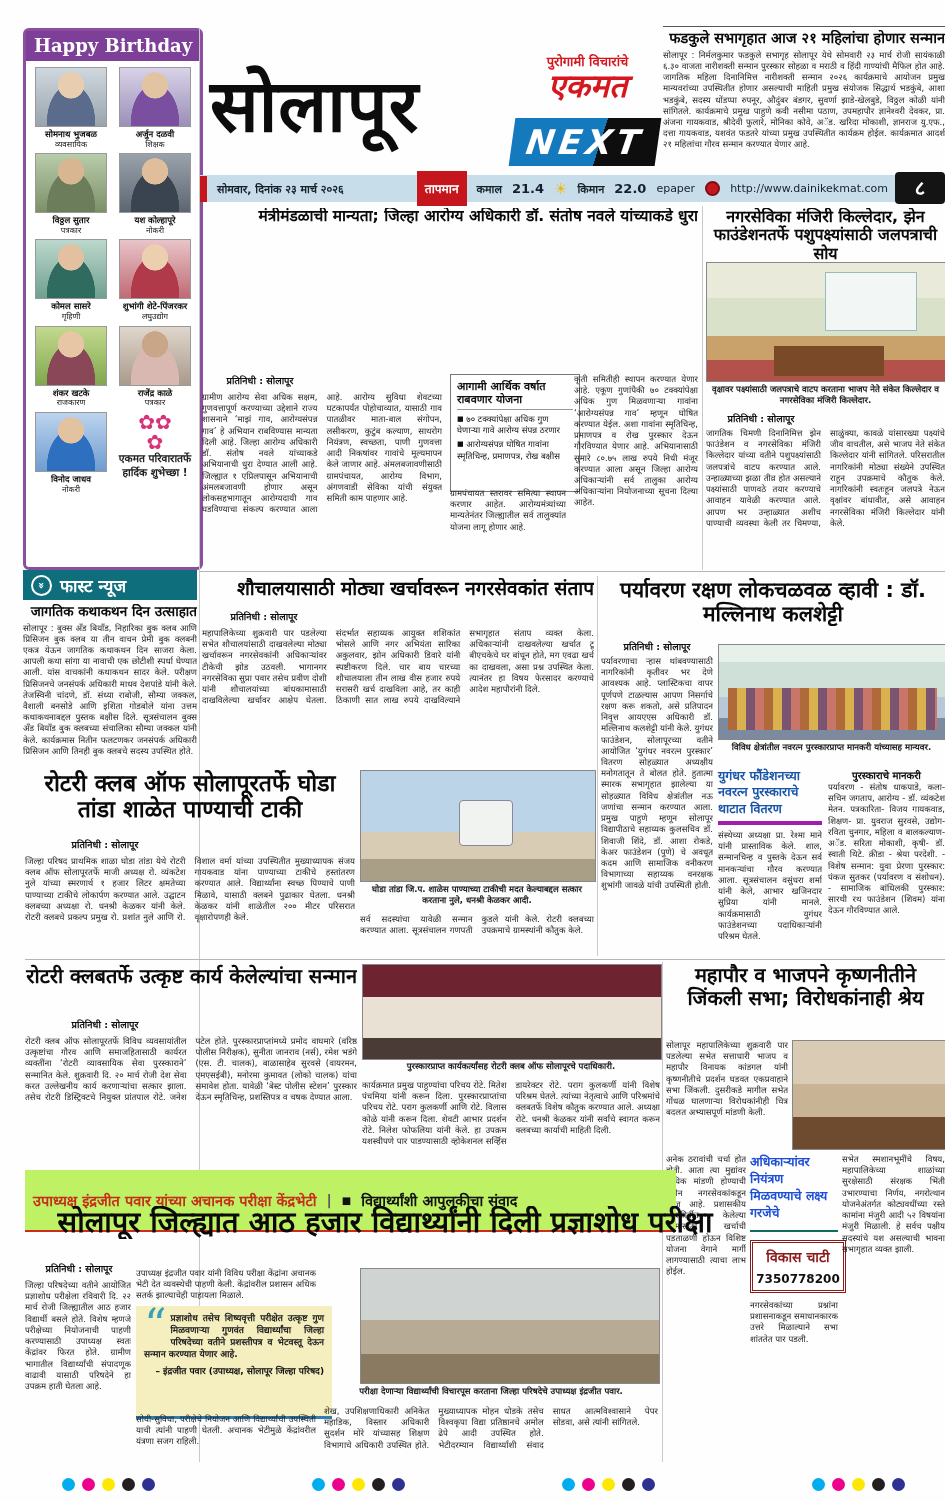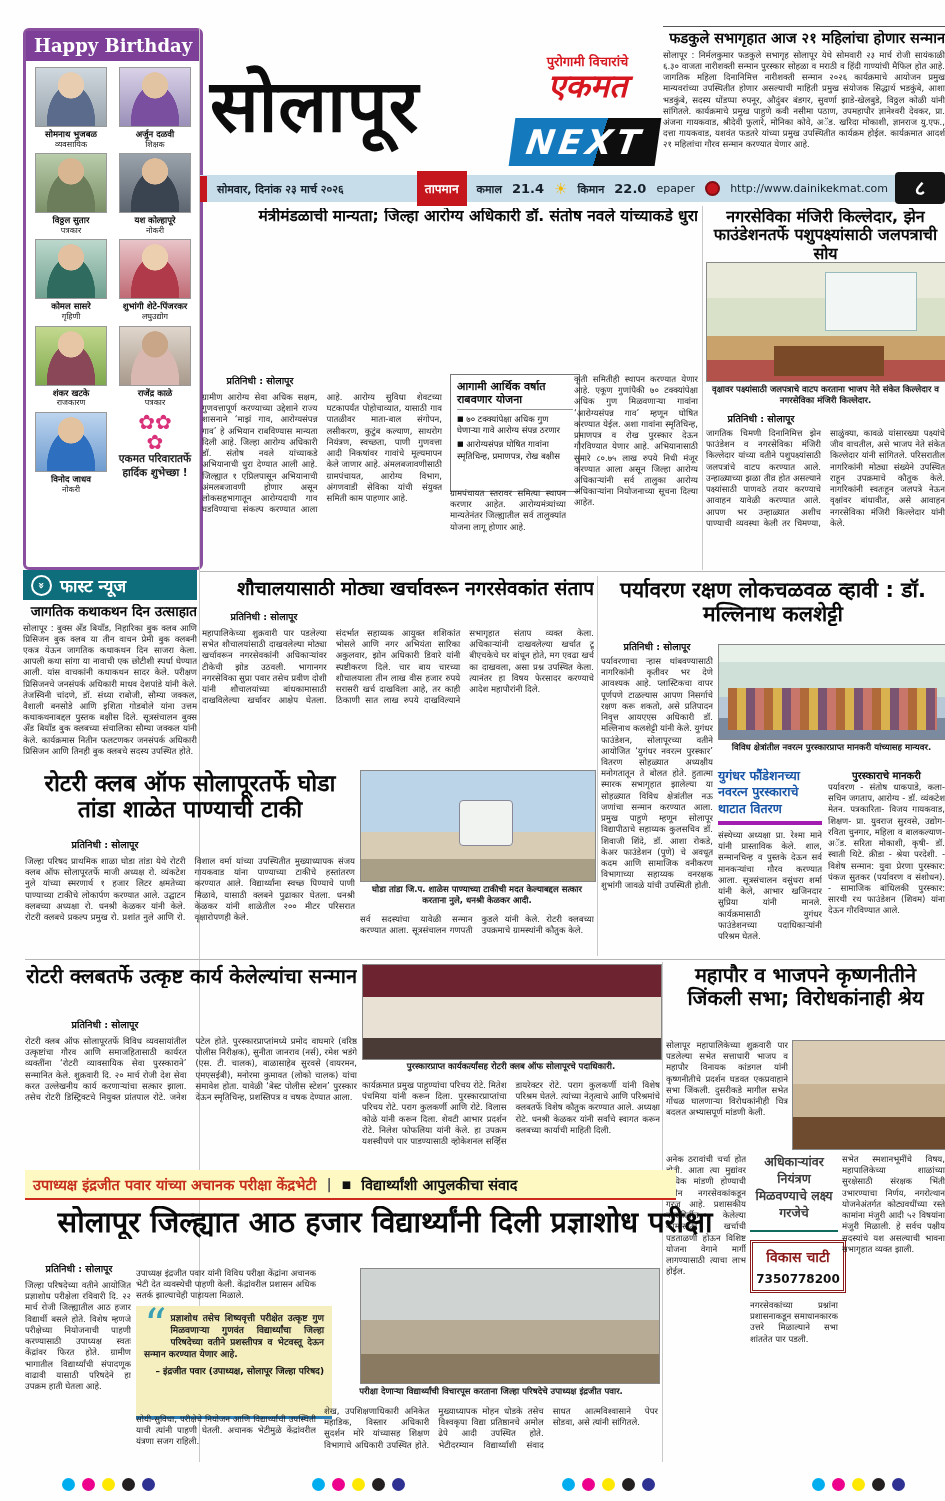--- a/index.html
+++ b/index.html
@@ -59,7 +59,7 @@
   .sq{color:#111;font-size:7px;vertical-align:1px;}
   .subhead-blue{color:#1a56a8;font-weight:bold;font-size:12.5px;text-align:left;line-height:1.3;
                 border-bottom:4px solid #a21caf;padding-bottom:4px;}
-  .subhead-teal{color:#404040;font-weight:bold;font-size:12.5px;text-align:center;line-height:1.35;
+  .subhead-teal{color:#1d4ed8;font-weight:bold;font-size:12.5px;line-height:1.35;
                 border-bottom:2px solid #0e6b5e;padding-bottom:8px;}
   .adbox{border:3px double #8b1a1a;text-align:center;padding:4px 2px;background:#fff;}
   .ad-name{color:#8b1a1a;font-weight:800;font-size:14px;}

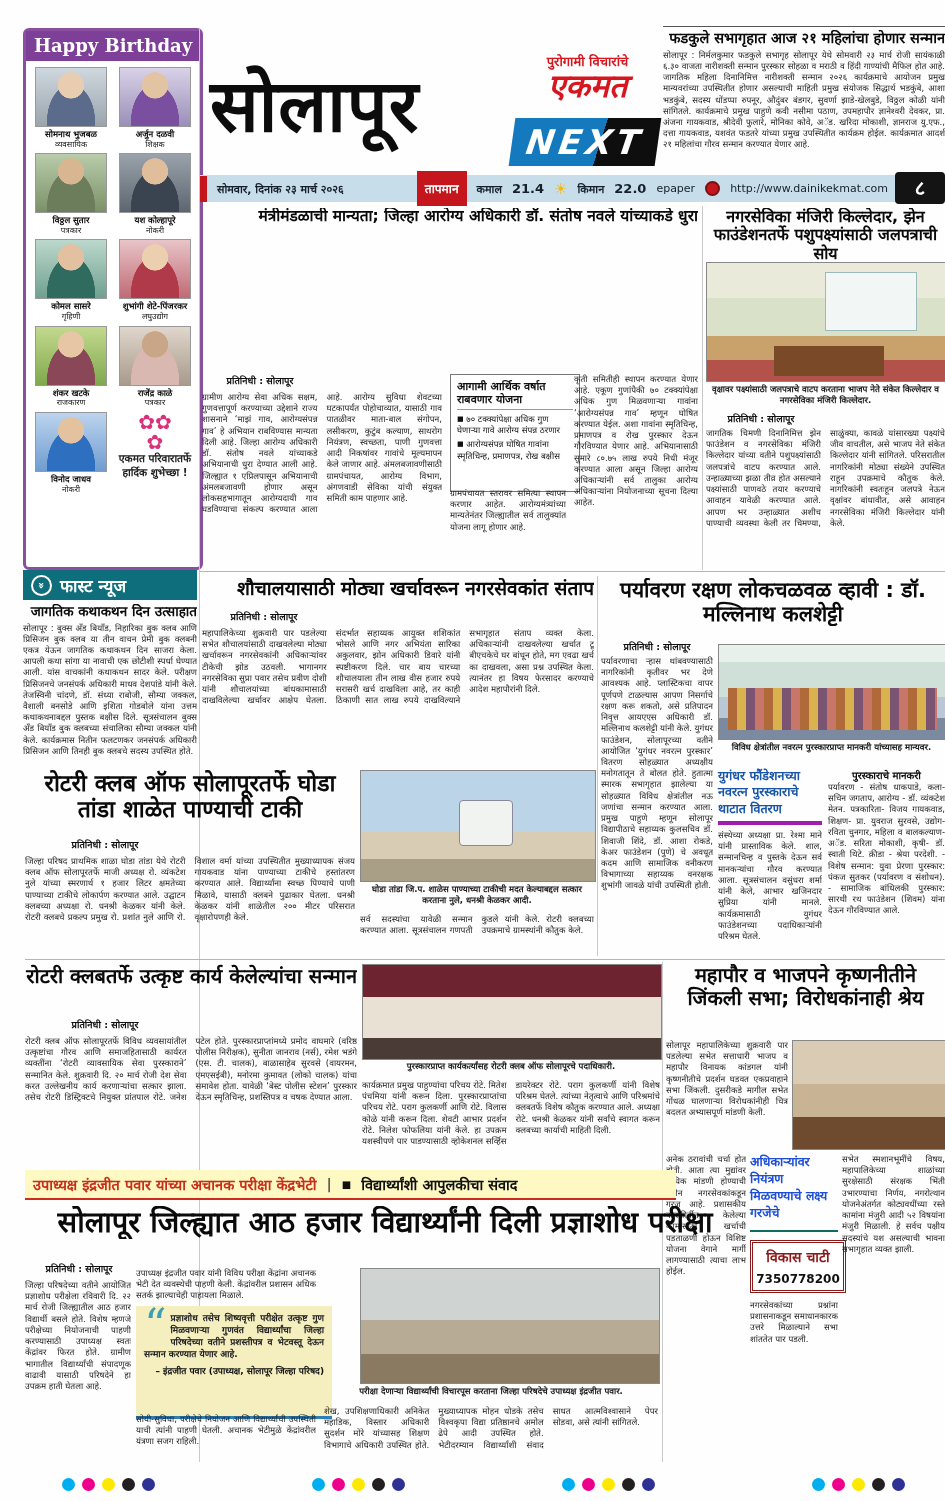--- a/index.html
+++ b/index.html
@@ -64,8 +64,8 @@
   .adbox{border:3px double #8b1a1a;text-align:center;padding:4px 2px;background:#fff;}
   .ad-name{color:#8b1a1a;font-weight:800;font-size:14px;}
   .ad-phone{color:#111;font-weight:bold;font-size:12px;margin-top:6px;}
-  .strip{background:#fef9c3;border-bottom:2px solid #cc2b1d;display:flex;align-items:center;
-         gap:10px;padding:0 8px;font-weight:bold;font-size:14.5px;}
+  .strip{background:#bef264;border-bottom:2px solid #cc2b1d;display:flex;align-items:center;
+         gap:10px;padding:16px 8px;font-weight:bold;font-size:14.5px;}
   .strip .left{color:#c62e1b;}
   .strip .sep{color:#555;}
   .quotebox{background:#f5efc0;border-bottom:3px solid #2d7fb8;padding:6px 8px;position:relative;}

